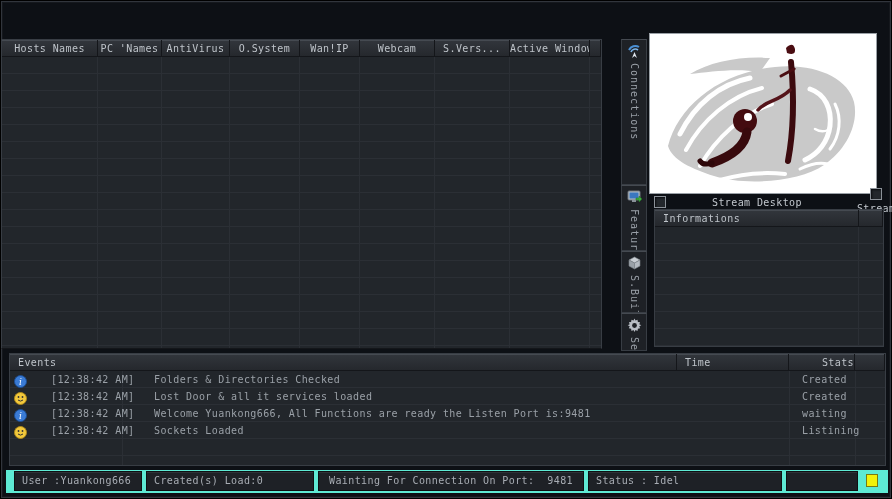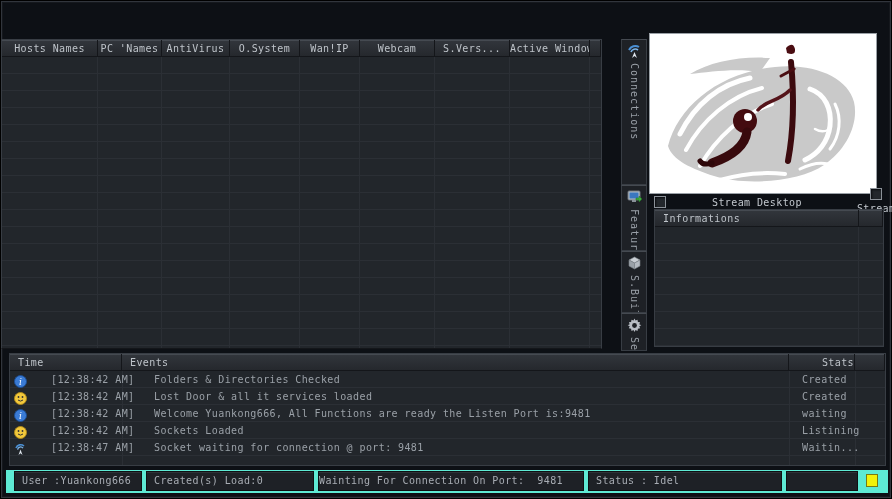--- a/index.html
+++ b/index.html
@@ -216,8 +216,8 @@
 
   <div class="log-table">
     <div class="hdr-row">
+      <div class="hdr-cell mono" style="width:667px; text-align:left; padding-left:8px">Events</div>
       <div class="hdr-cell mono" style="width:112px; text-align:left; padding-left:8px">Time</div>
-      <div class="hdr-cell mono" style="width:667px; text-align:left; padding-left:8px">Events</div>
       <div class="hdr-cell mono" style="width:66px;  text-align:right; padding-left:5px">Stats</div>
       <div class="hdr-cell hdr-fill"></div>
     </div>

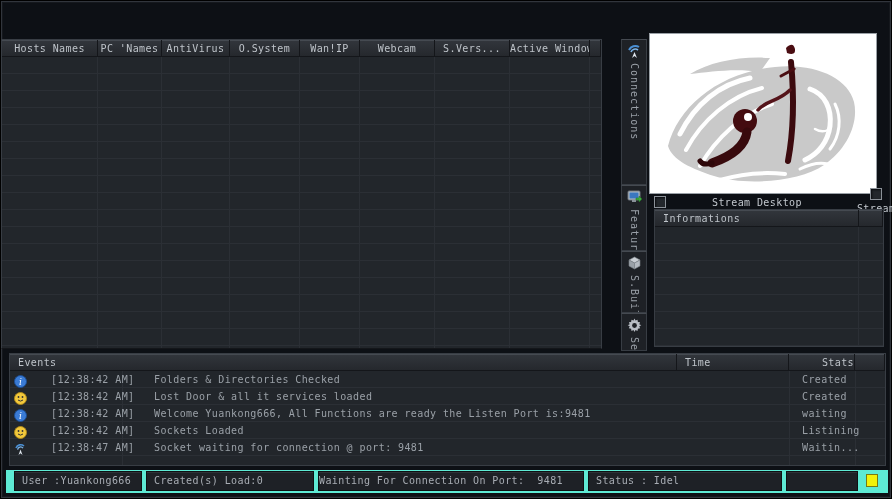--- a/index.html
+++ b/index.html
@@ -278,18 +278,6 @@
         <span class="cell-stat mono">Listining</span>
       </div>
 
-      <div class="log-row" style="top:68px">
-        <span class="log-icon">
-          <svg width="13" height="13" viewBox="0 0 13 13">
-              <path d="M2,5 A5,5 0 0 1 10,3" stroke="#4a8fd4" stroke-width="1.6" fill="none"></path>
-              <path d="M3.6,6.6 A3,3 0 0 1 9,5.2" stroke="#7db4e8" stroke-width="1.3" fill="none"></path>
-              <path d="M6.5,6.5 L8.5,12 L6.5,10.3 L4.5,12 Z" fill="#dfe6ee"></path>
-            </svg>
-        </span>
-        <span class="cell-time mono">[12:38:47 AM]</span>
-        <span class="cell-event mono">Socket waiting for connection @ port: 9481</span>
-        <span class="cell-stat mono">Waitin...</span>
-      </div>
     </div>
   </div>
 

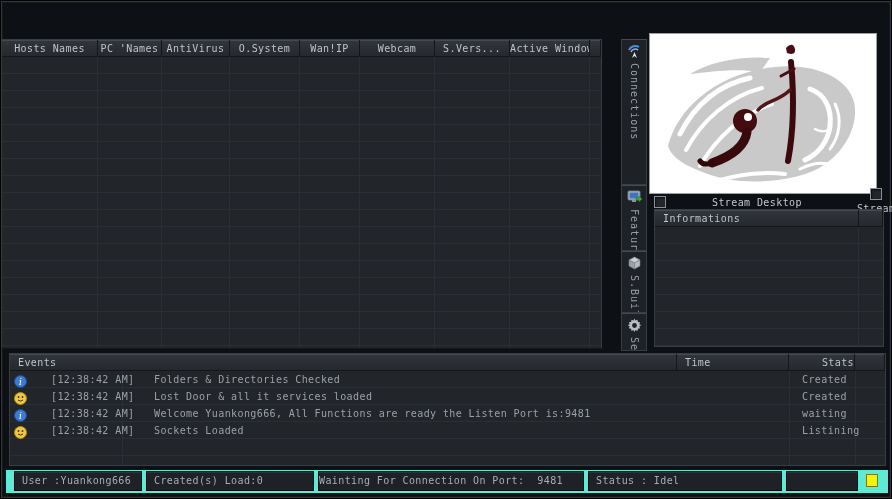--- a/index.html
+++ b/index.html
@@ -84,7 +84,7 @@
   .seg { position:absolute; top:1px; height:20px; background:#1e2126;
     border:1px solid #0e1013; box-shadow:inset 0 1px 0 #2e3238;
     color:#a8adb4; padding-left:7px; line-height:18px; }
-  .seg-center { padding-left:0; }
+  .seg-center { text-align:center; padding-left:0; }
   .indicator { position:absolute; top:4px; width:12px; height:13px;
     border:1px solid #7a7a10; }
 </style>

